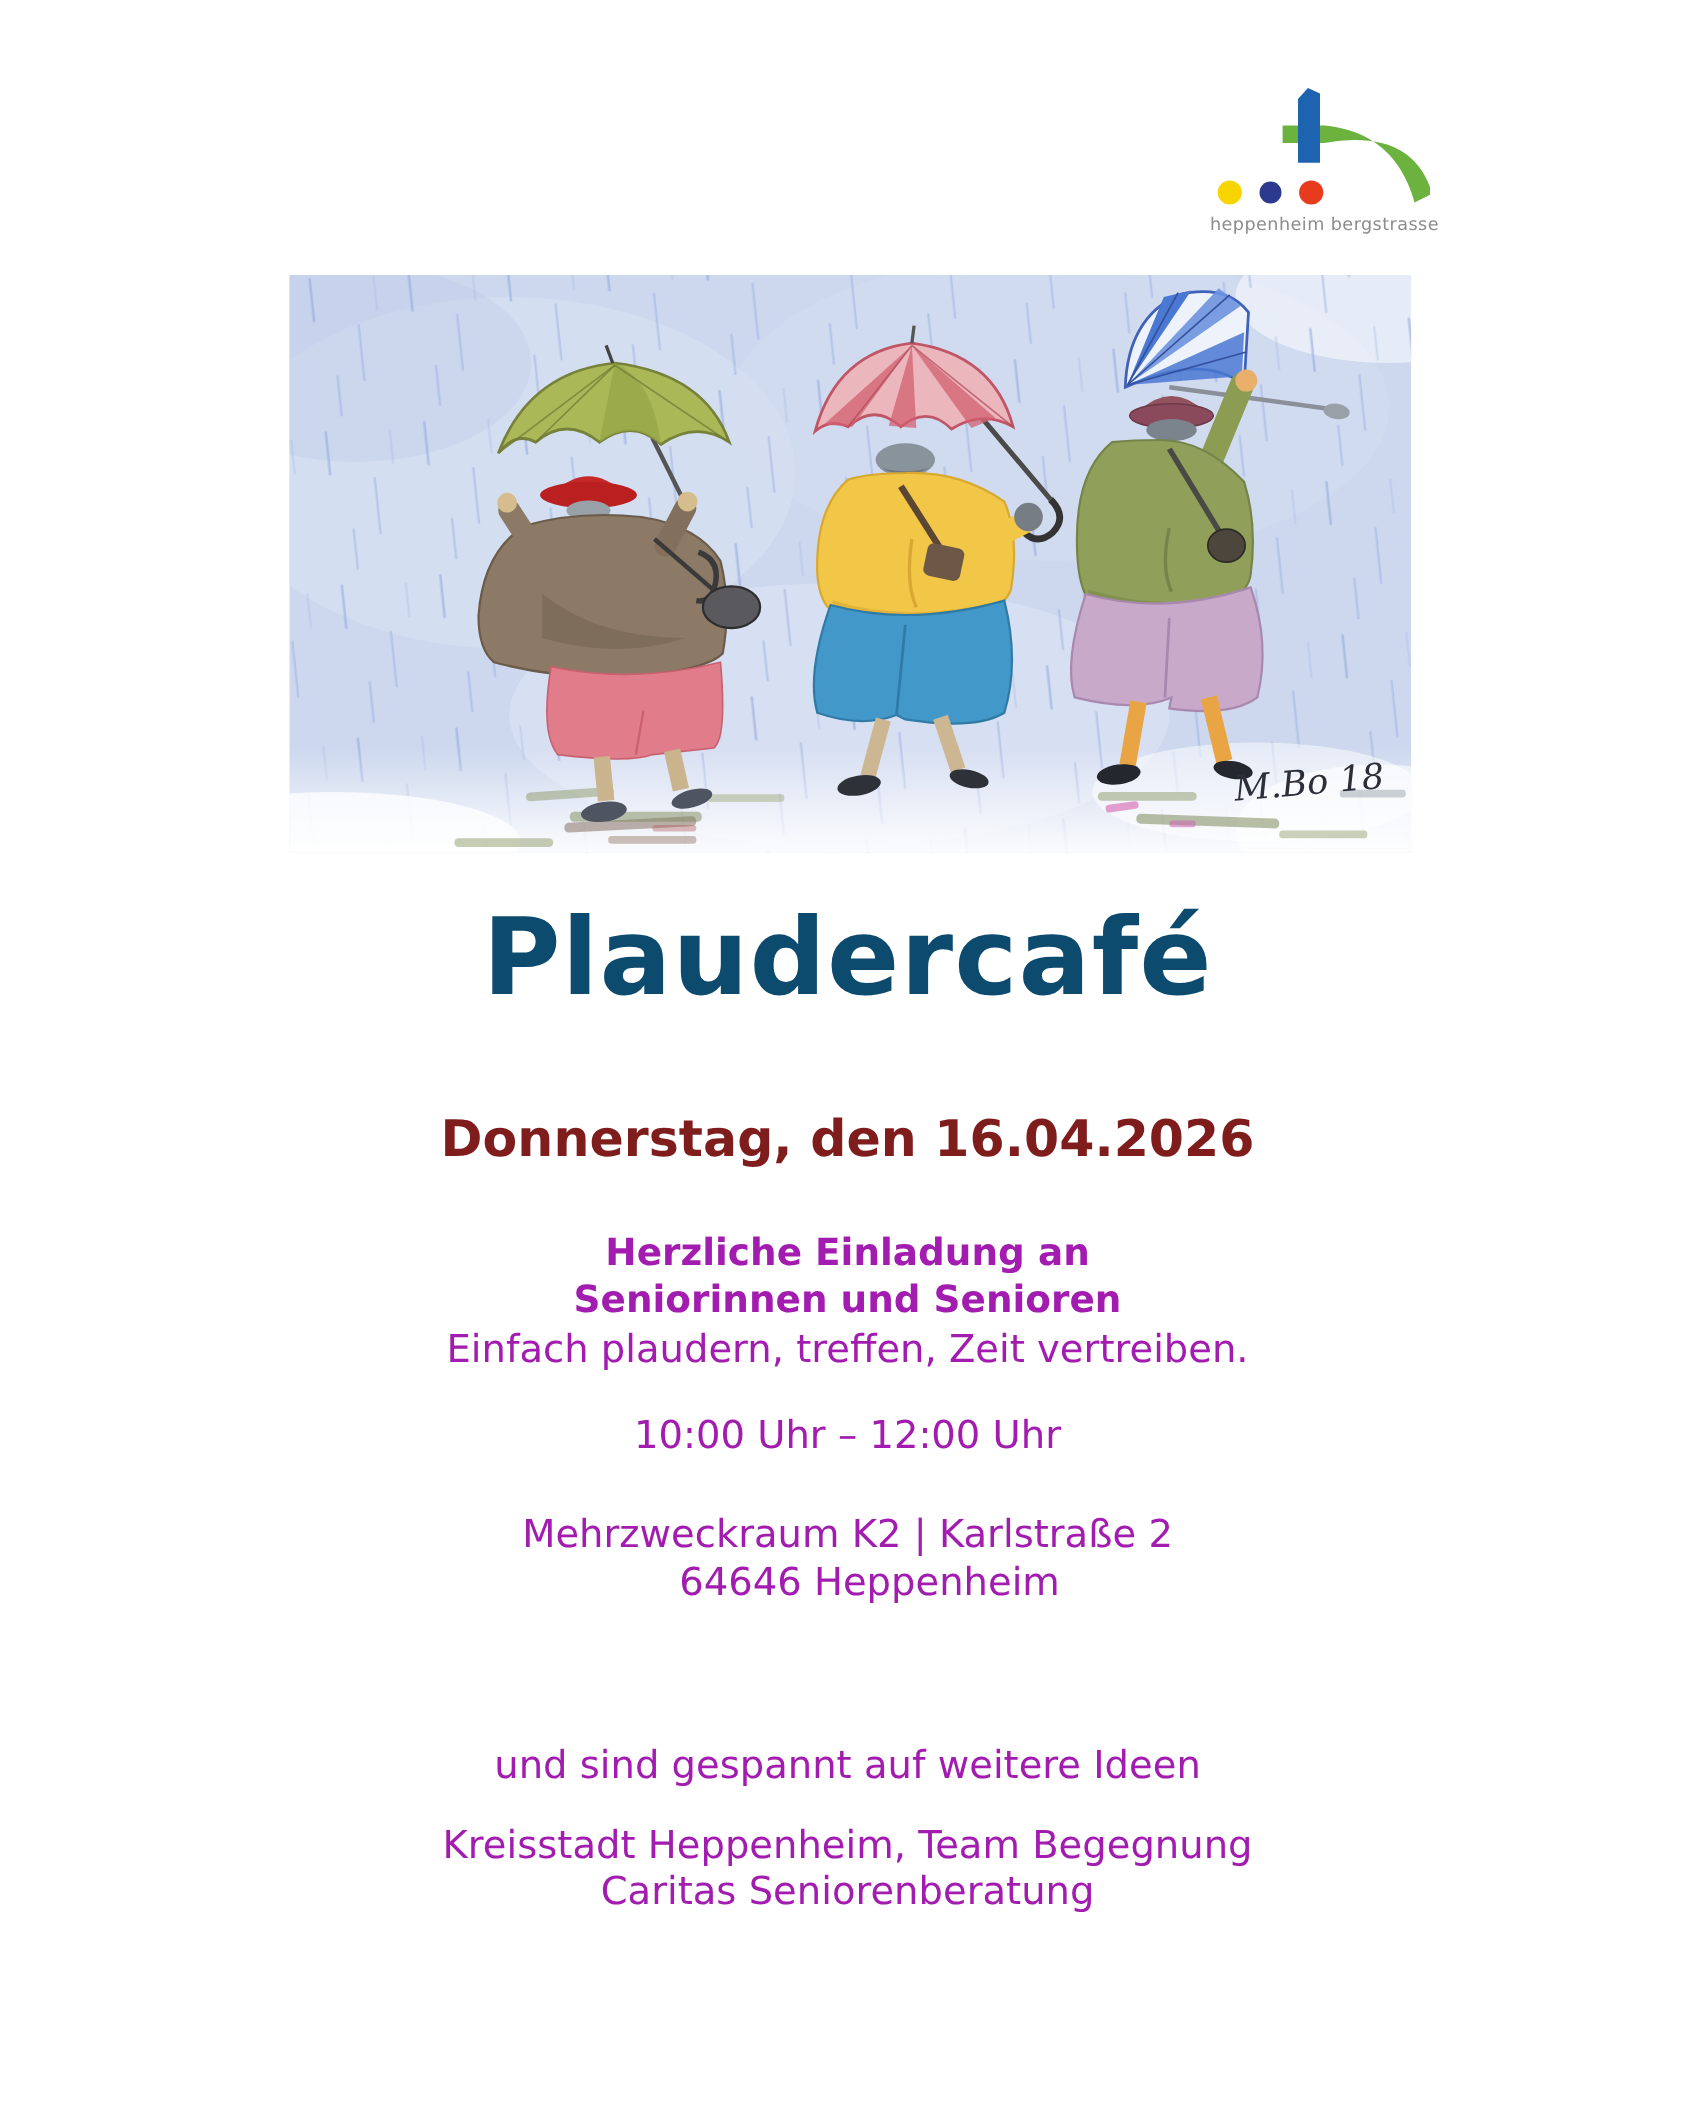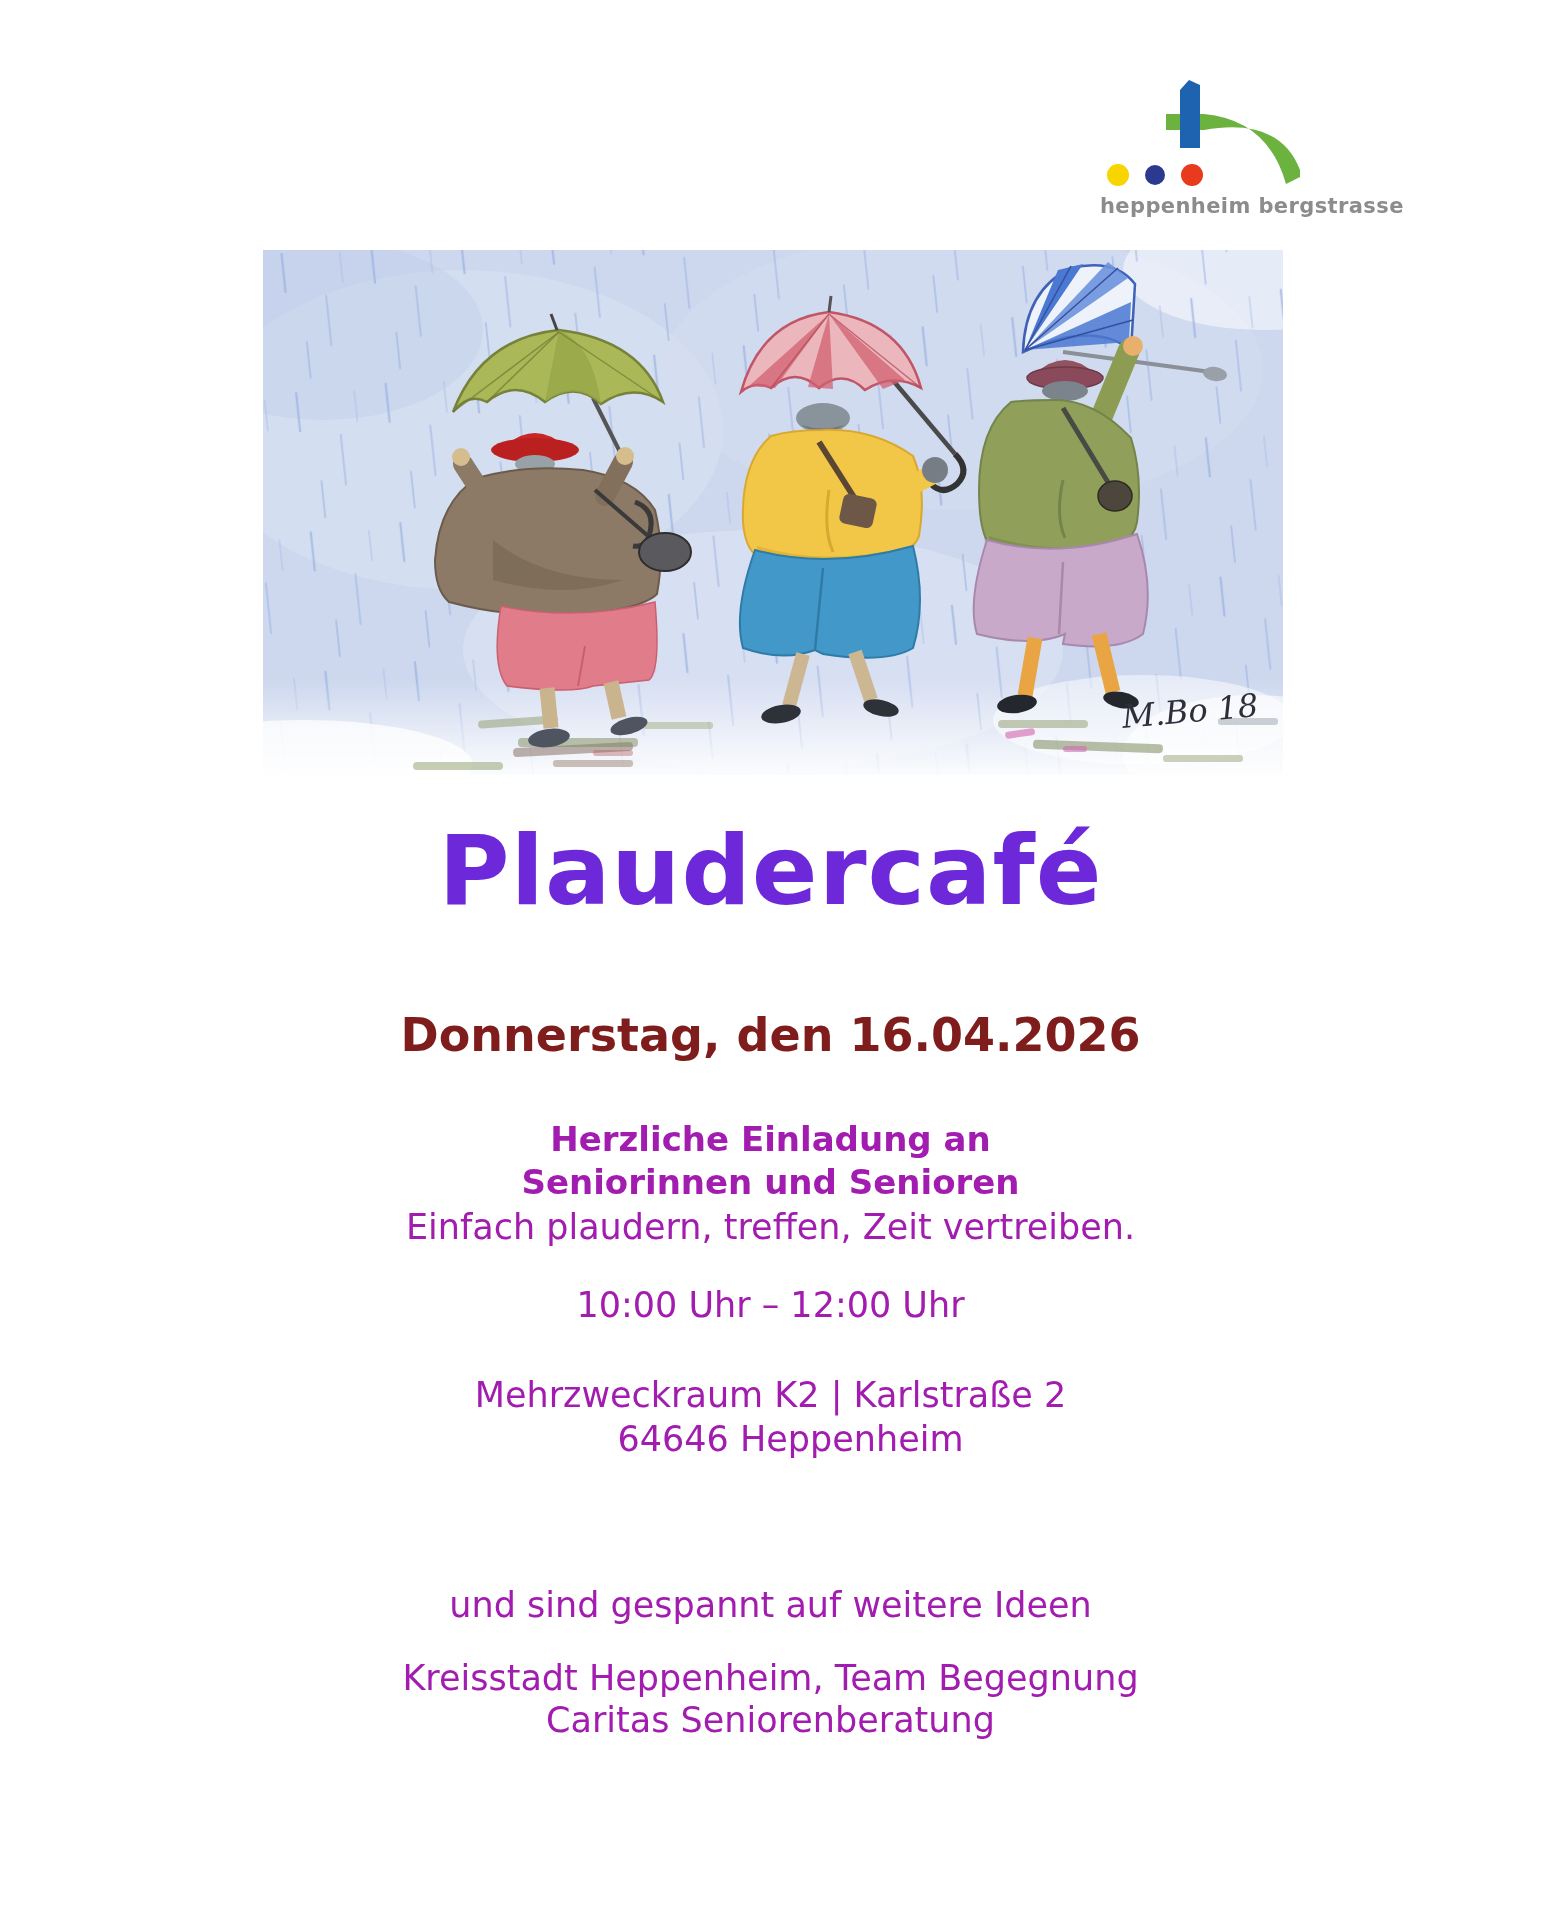--- a/index.html
+++ b/index.html
@@ -15,8 +15,8 @@
   .logo svg{display:block;}
   .logo-text{
     margin-top:4px;
-    font-size:21px;letter-spacing:0.4px;
-    color:#8c8c8c;white-space:nowrap;font-weight:bold;
+    font-size:16px;letter-spacing:0.4px;
+    color:#8c8c8c;white-space:nowrap;
   }
   
   .painting{

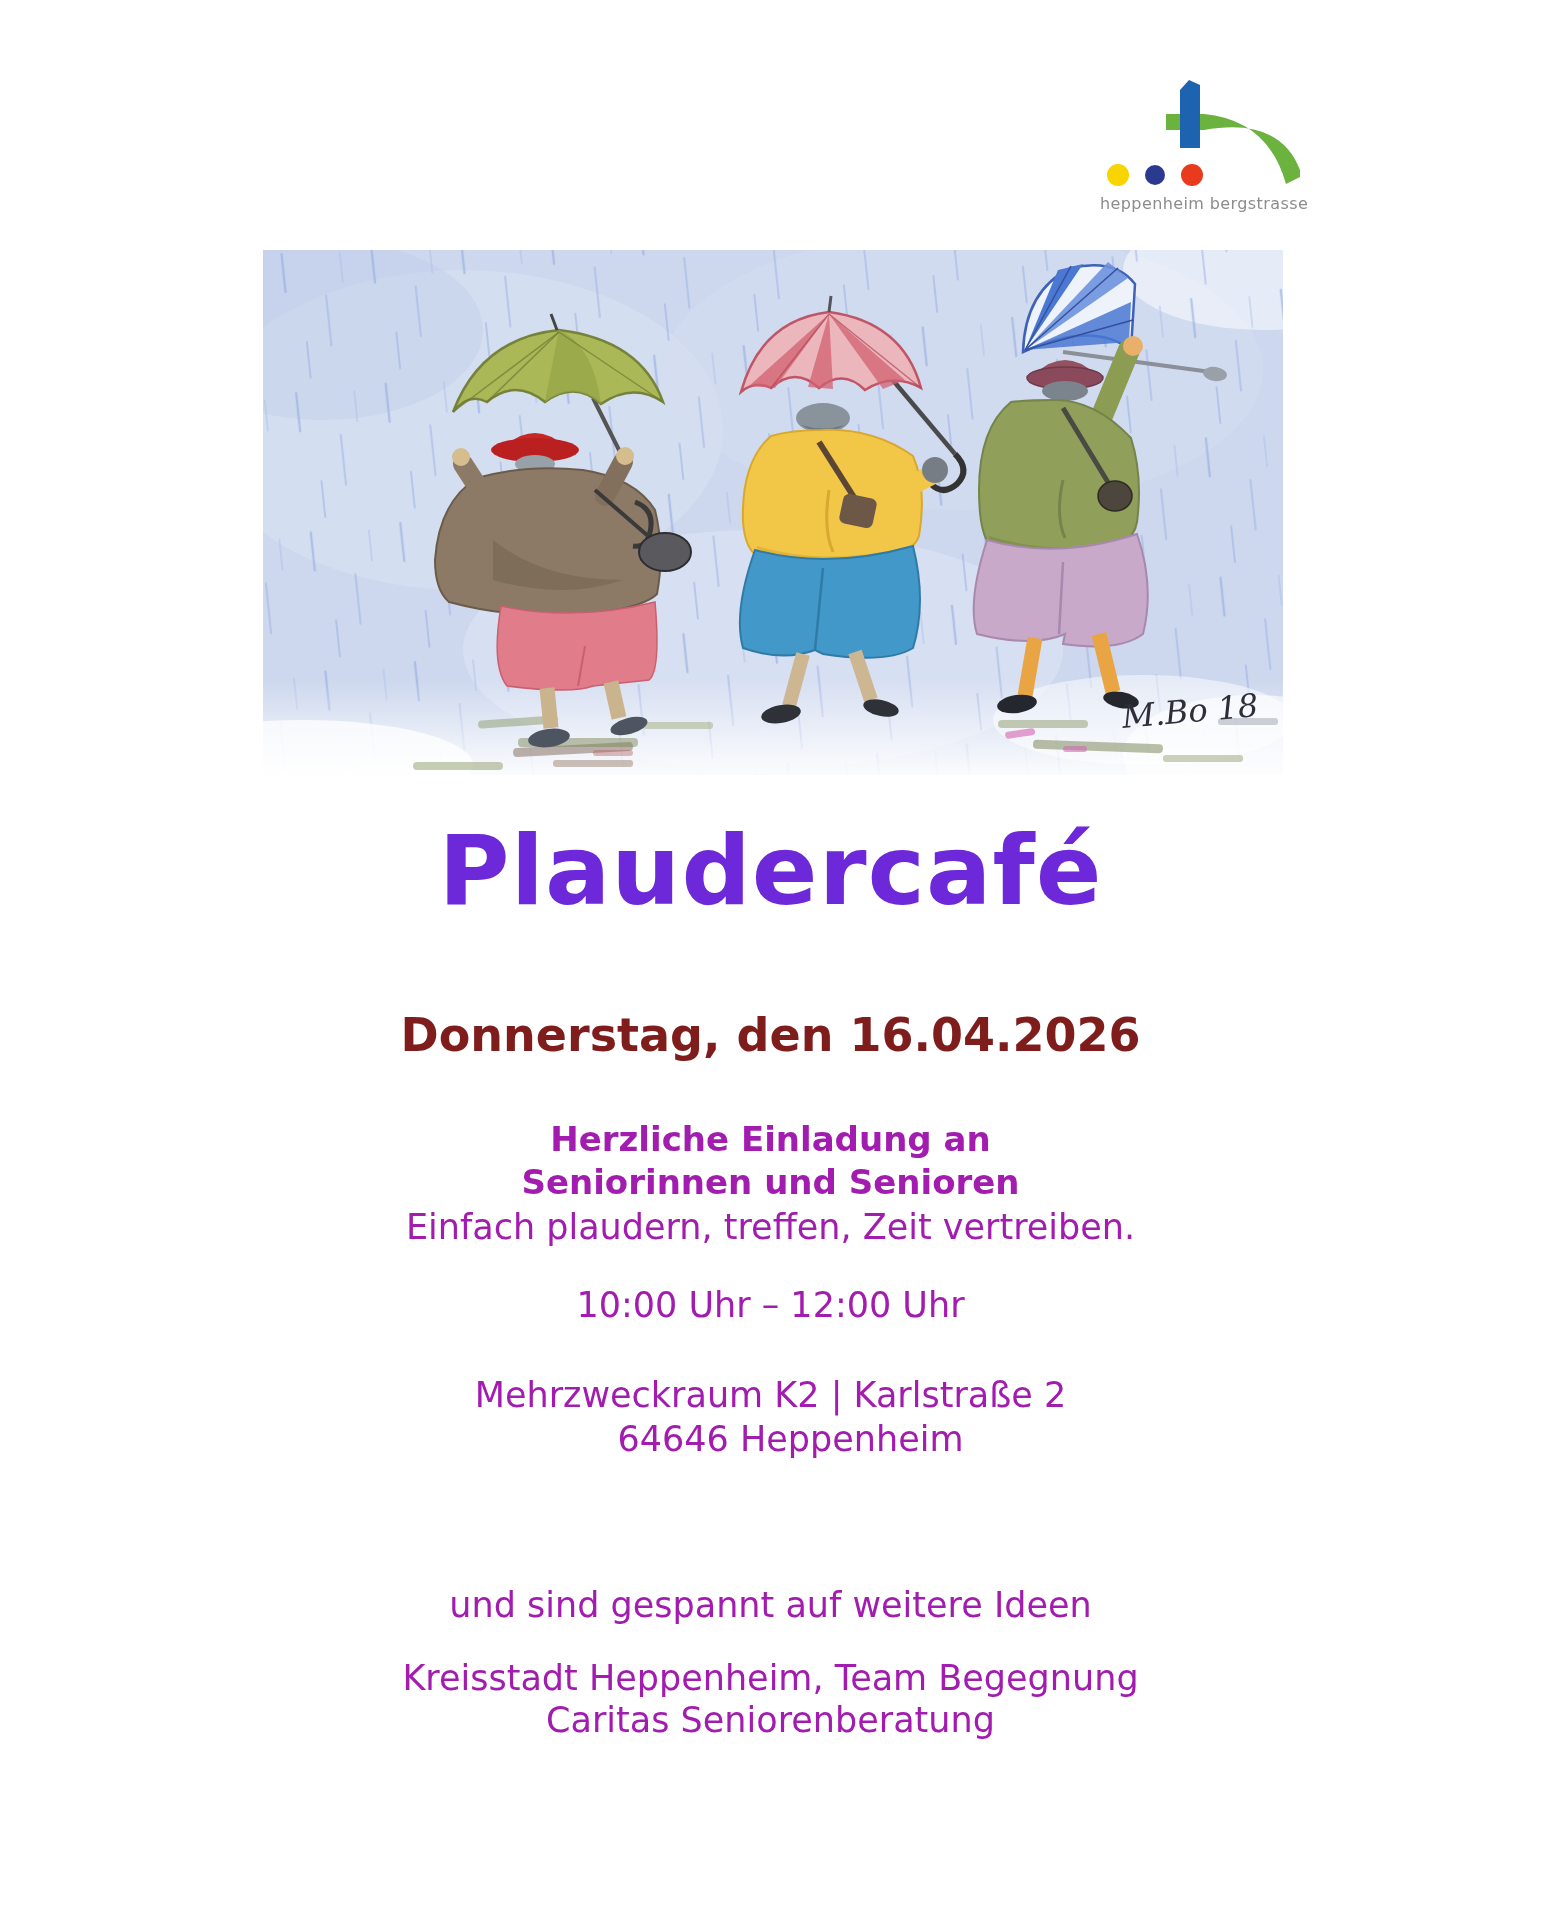--- a/index.html
+++ b/index.html
@@ -28,7 +28,7 @@
   .title{
     top:822px;
     font-size:97px;font-weight:bold;letter-spacing:1px;
-    color:#6d28d9;
+    color:#0c4a6e;
   }
   .date{
     top:1012px;

